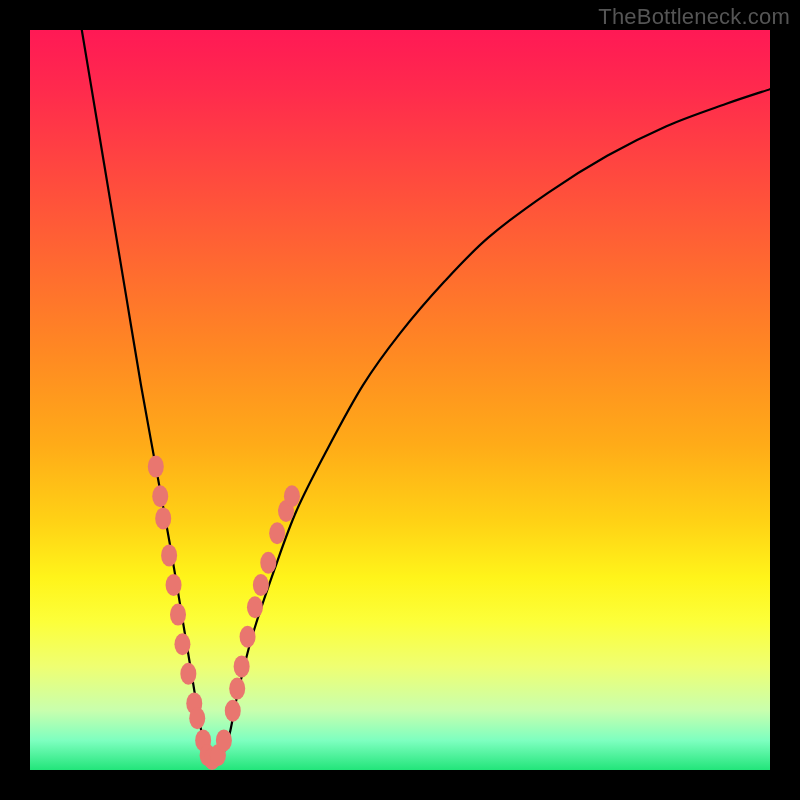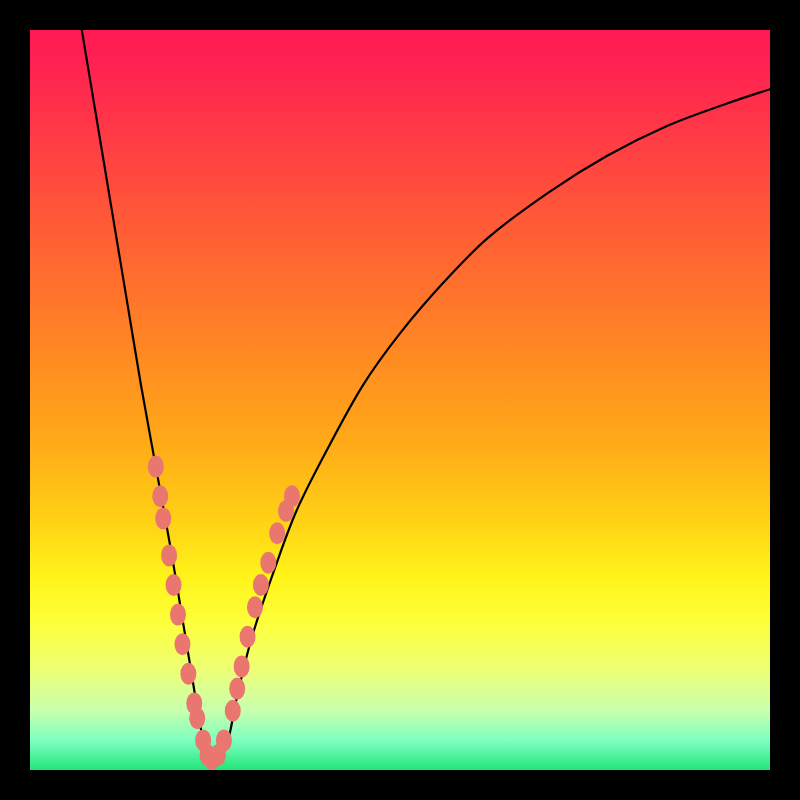--- a/index.html
+++ b/index.html
@@ -105,6 +105,7 @@
         </g>
     </svg>
   </div>
+  <div class="watermark">TheBottleneck.com</div>
 </div>
 
 </body></html>

